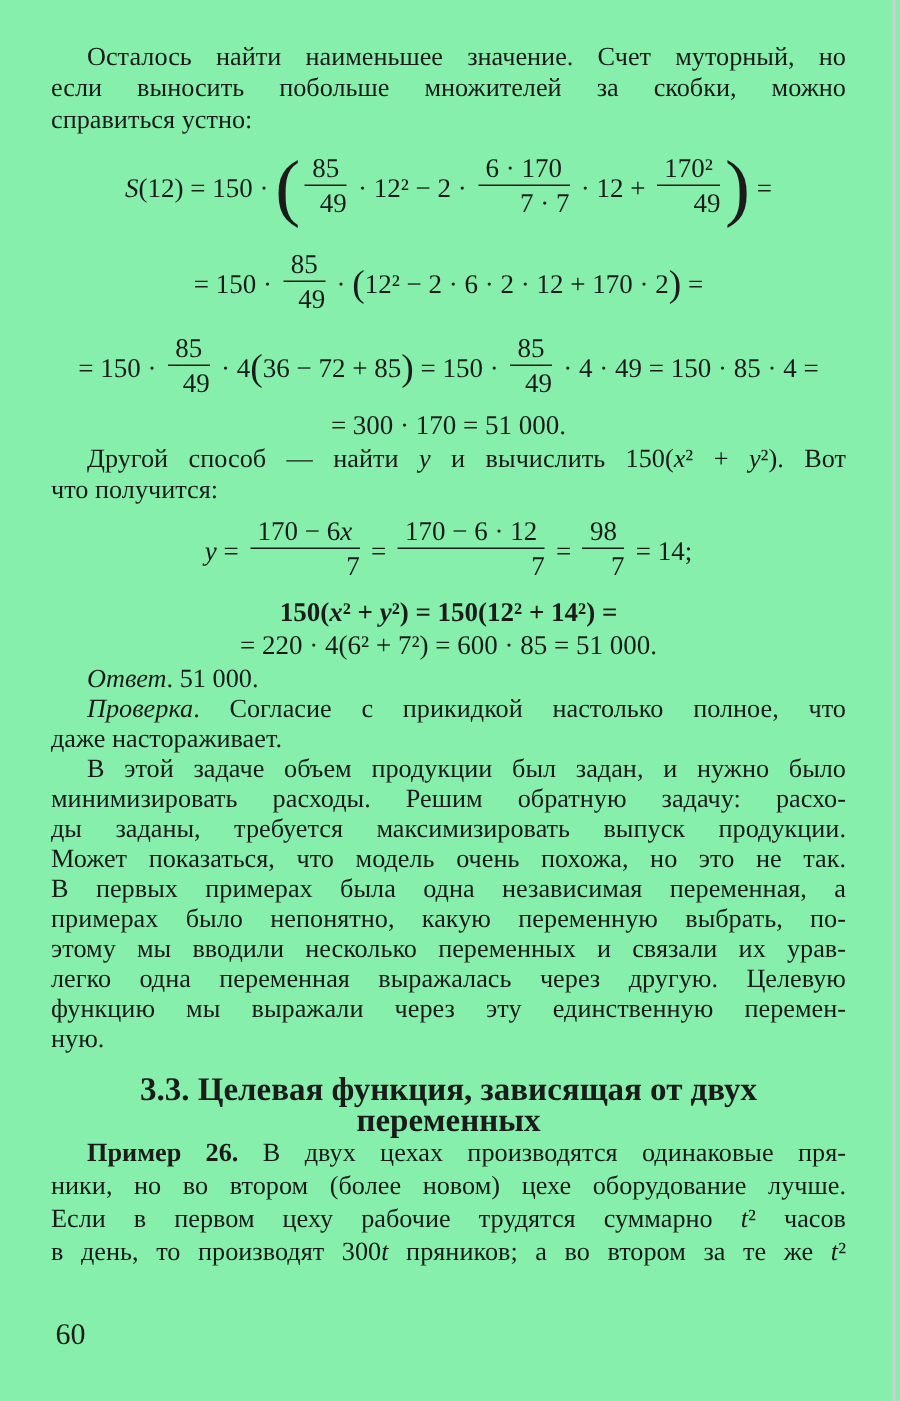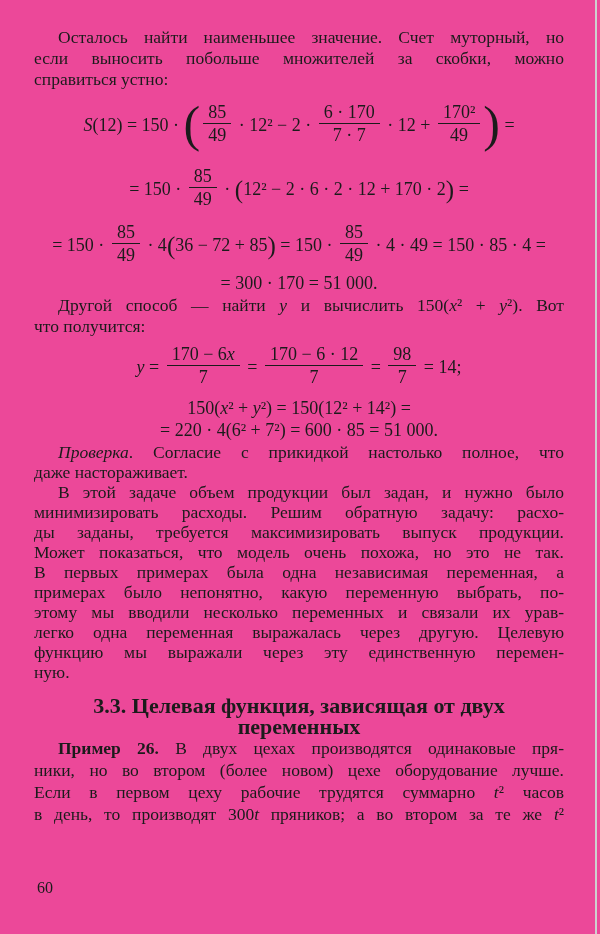--- a/index.html
+++ b/index.html
@@ -7,7 +7,7 @@
   .page {
     position:relative;
     width:600px; height:934px;
-    background:#ec4899;
+    background:#86efac;
     color:#1b1b1b;
     font-family:"Liberation Serif","DejaVu Serif",serif;
     overflow:hidden;

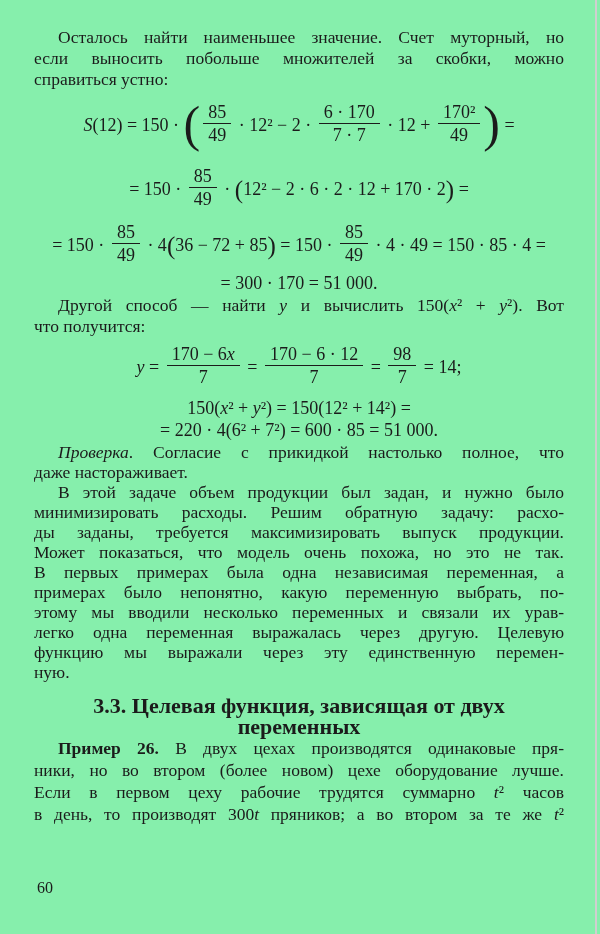--- a/index.html
+++ b/index.html
@@ -40,7 +40,7 @@
     margin:0 3px; position:relative; top:-3px;
   }
   .frac .num { display:block; border-bottom:1.6px solid #1b1b1b; padding:0 5px 1px; }
-  .frac .den { display:block; padding-top:1px; }
+  .frac .den { display:block; padding-top:1px;text-align:right; }
   .tk-var { font-style:italic; }
   .tk-b { font-weight:bold; }
   .tk-paren { font-size:50px; font-weight:400; line-height:0; vertical-align:middle; position:relative; top:-3px; }

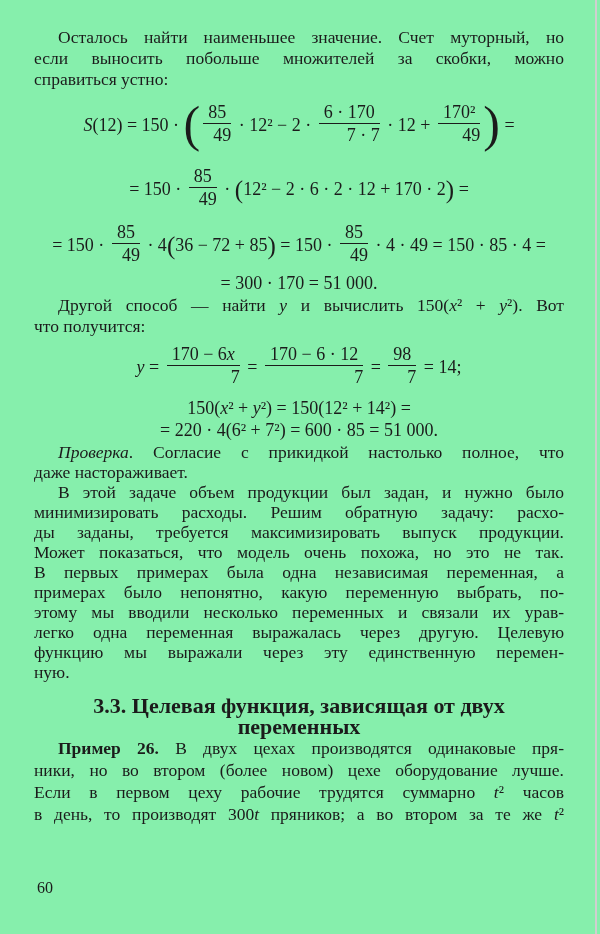--- a/index.html
+++ b/index.html
@@ -32,7 +32,7 @@
   #f3 { height:54px; line-height:54px; }
   #f4 { height:23px; line-height:23px; }
   #f5 { height:60px; line-height:60px; }
-  #f6 { height:22px; line-height:22px; }
+  #f6 { height:22px; line-height:22px;font-weight:bold; }
   #f7 { height:23px; line-height:23px; }
   .frac {
     display:inline-block; vertical-align:middle;

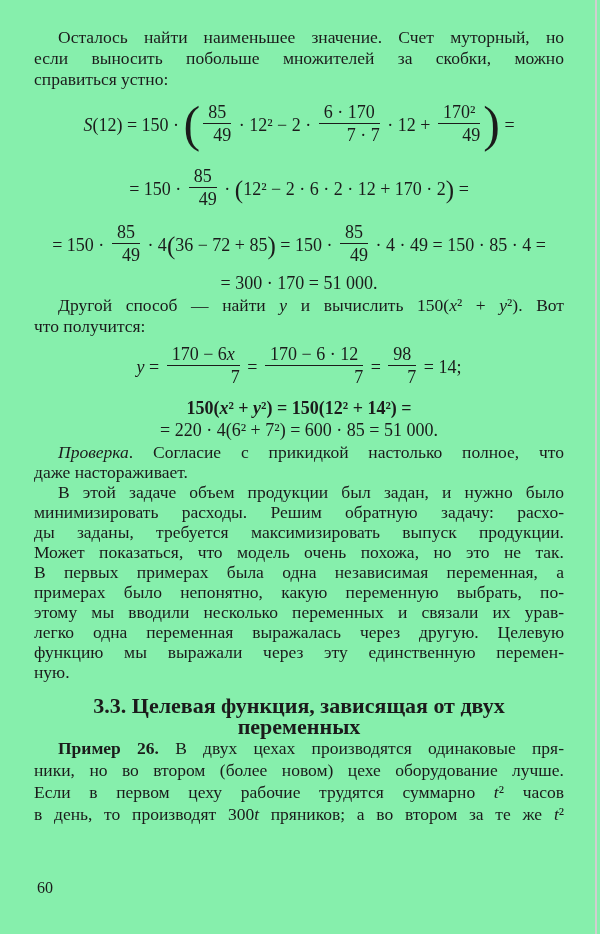--- a/index.html
+++ b/index.html
@@ -77,6 +77,9 @@
     <div class="formula" id="f6"><span class="tk-txt">150(</span><span class="tk-var">x</span><span class="tk-txt">² + </span><span class="tk-var">y</span><span class="tk-txt">²) = 150(12² + 14²) =</span></div>
     <div class="formula" id="f7"><span class="tk-txt">= 220 · 4(6² + 7²) = 600 · 85 = 51 000.</span></div>
     <div class="para lh20">
+        <div class="pline first last"><span class="tk-var">Ответ</span><span class="tk-txt">. 51 000.</span></div>
+      </div>
+    <div class="para lh20">
         <div class="pline first"><span class="tk-var">Проверка</span><span class="tk-txt">. Согласие с прикидкой настолько полное, что</span></div>
         <div class="pline last"><span class="tk-txt">даже настораживает.</span></div>
       </div>

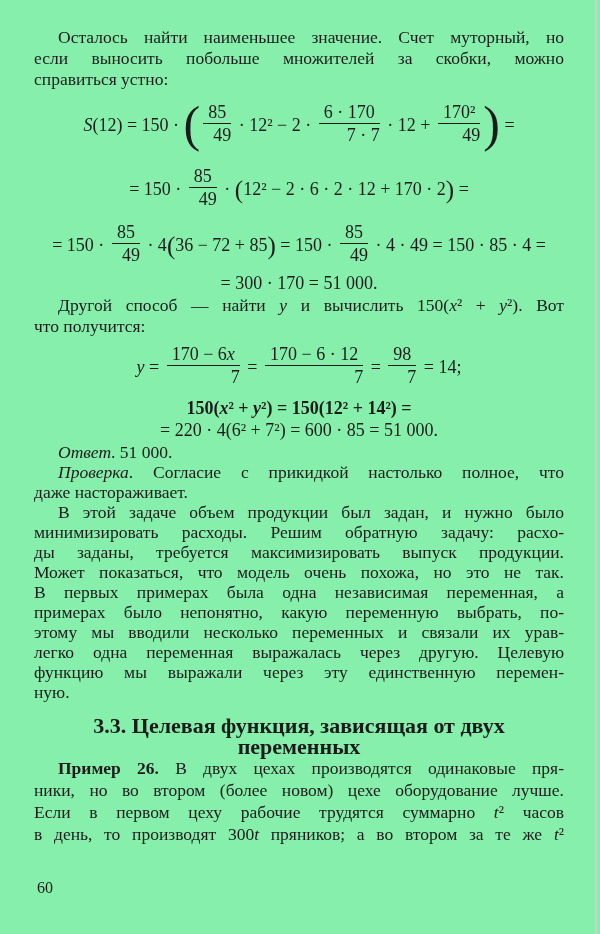--- a/index.html
+++ b/index.html
@@ -51,7 +51,7 @@
   }
   .page-num {
     position:absolute; left:37px; top:879px;
-    font-size:16px;
+    font-size:20px;
   }
 </style>
 </head>

